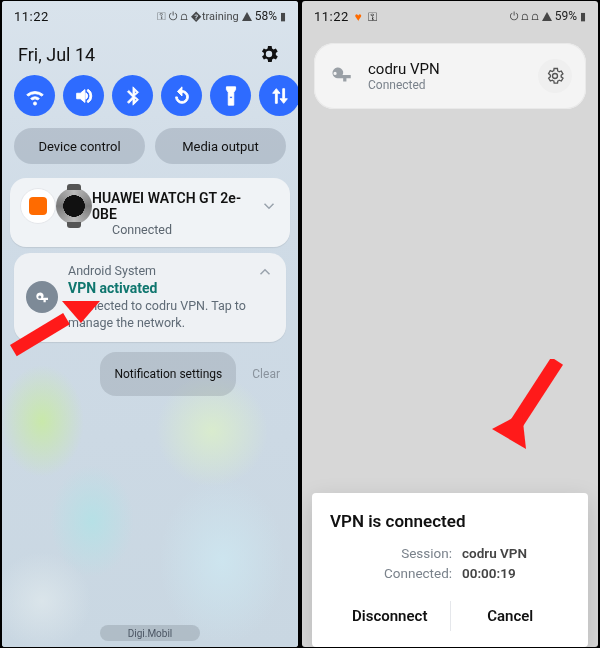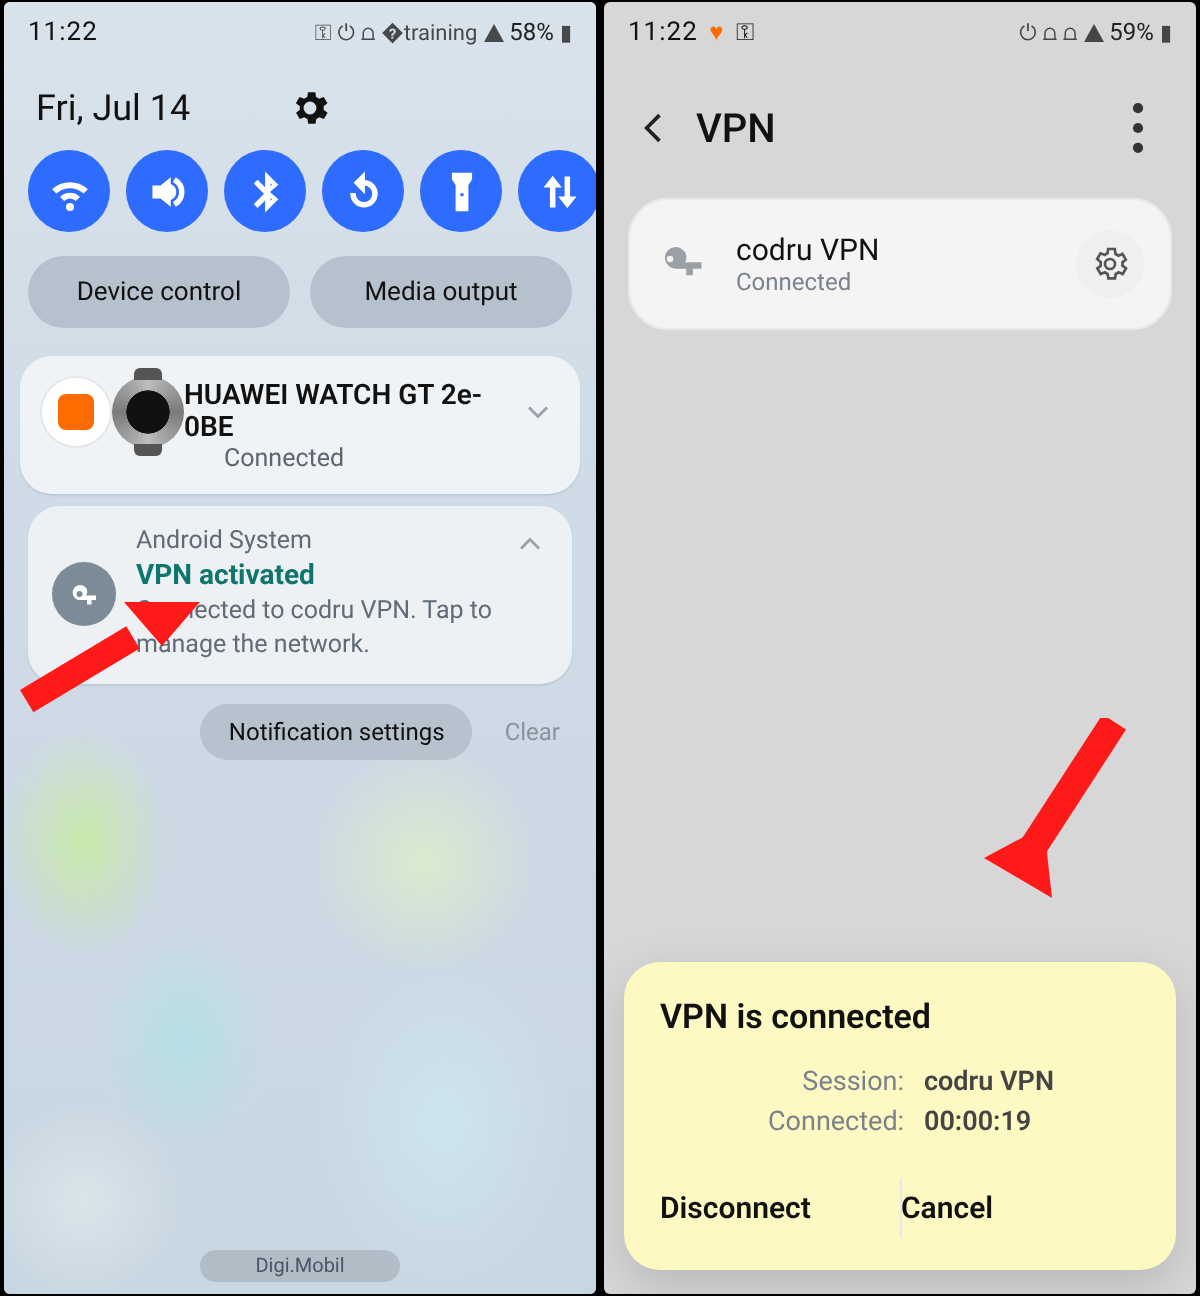--- a/index.html
+++ b/index.html
@@ -29,7 +29,7 @@
   .battpct { font-size:12px; }
 
   
-  .shade-header { position:relative; padding: 10px 16px 2px 16px; display:flex; align-items:center;gap:47px; }
+  .shade-header { position:relative; padding: 10px 16px 2px 16px; display:flex; justify-content:space-between; align-items:center;gap:47px; }
   .shade-date { font-size:18px; color:#111; font-weight:400; }
   .gear { width:26px; height:26px; display:flex; align-items:center; justify-content:center; }
   .gear svg { width:22px; height:22px; fill:#111; }

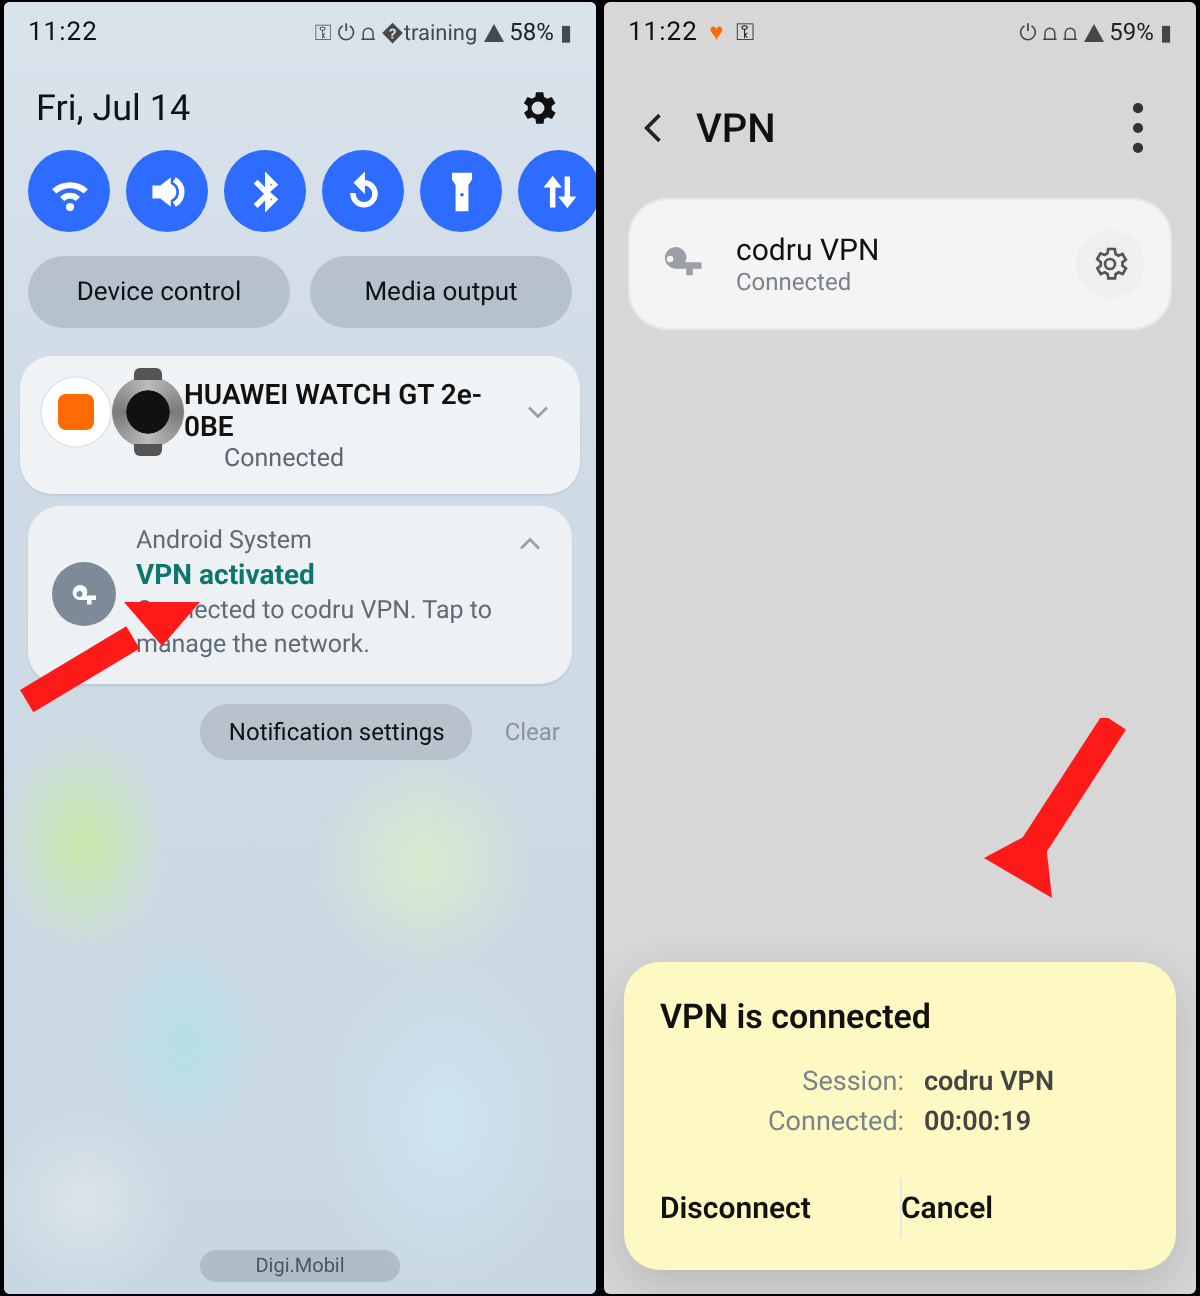--- a/index.html
+++ b/index.html
@@ -240,21 +240,6 @@
       </div>
     </div>
 
-    <div class="r-header">
-      <div class="back">
-        <svg viewBox="0 0 24 24">
-            <polyline points="15 5 8 12 15 19"></polyline>
-          </svg>
-      </div>
-      <div class="r-title">VPN</div>
-      <div class="more">
-        <svg viewBox="0 0 24 24">
-            <circle cx="12" cy="5" r="1.8"></circle>
-            <circle cx="12" cy="12" r="1.8"></circle>
-            <circle cx="12" cy="19" r="1.8"></circle>
-          </svg>
-      </div>
-    </div>
 
     <div class="vpn-card">
       <div class="vpn-row">

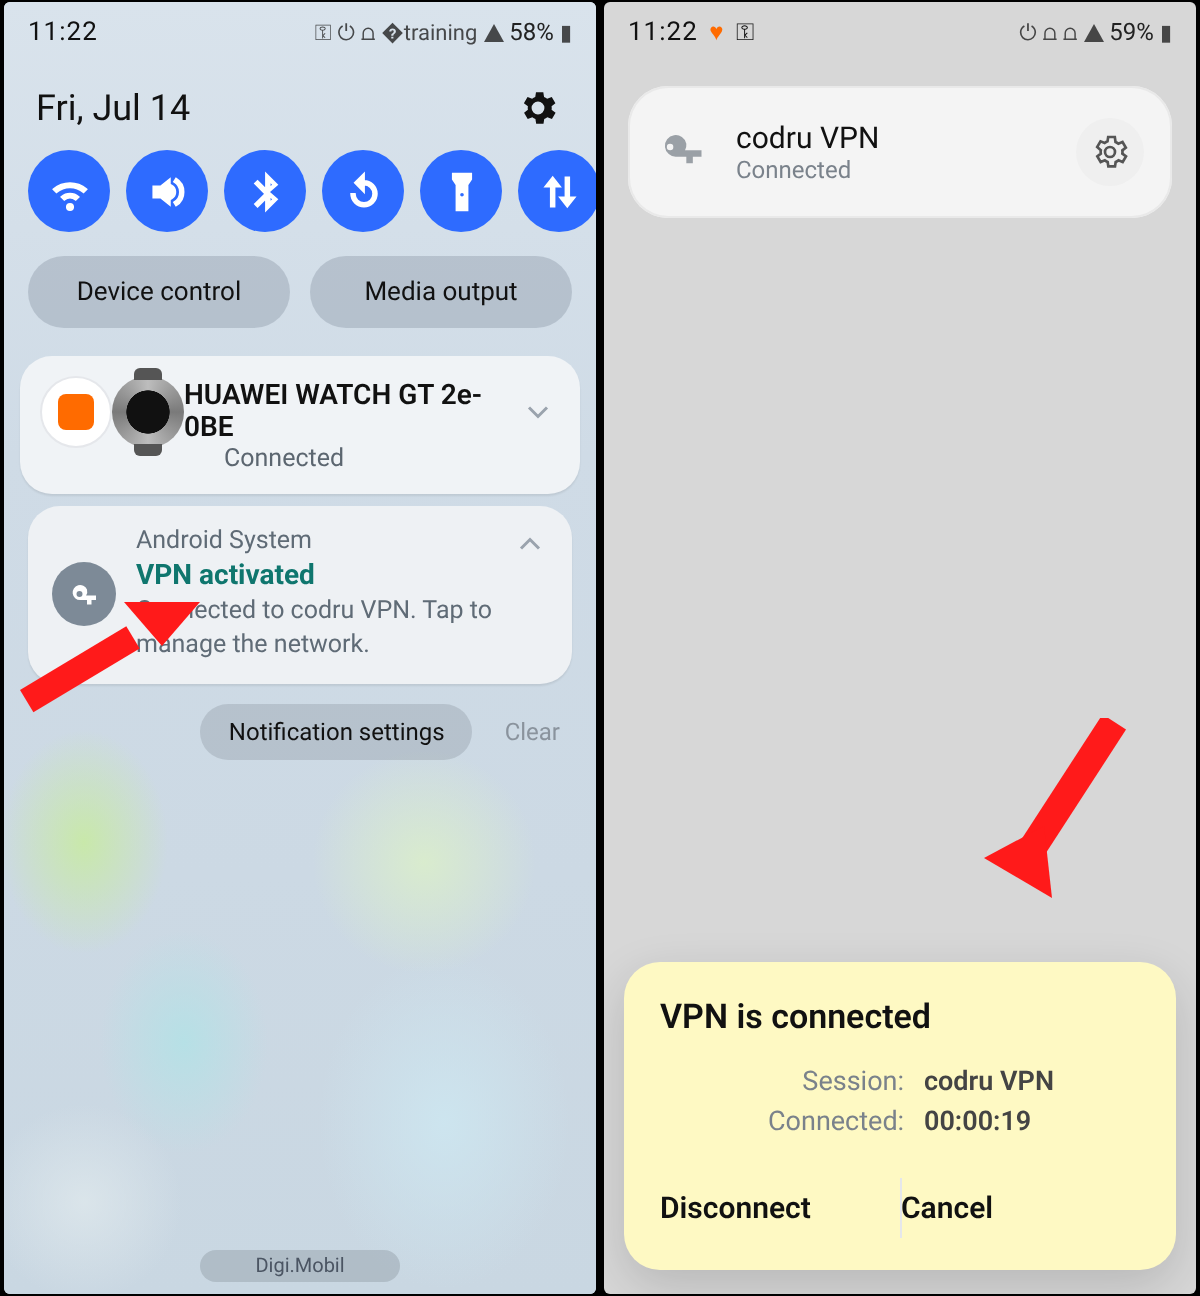--- a/index.html
+++ b/index.html
@@ -66,7 +66,7 @@
   .sys-title { font-size:14px; font-weight:700; color:#0f766e; margin-top:2px;}
   .sys-body { font-size:12.5px; color:#5f6b76; margin-top:2px; line-height:1.35;}
   .bottom-chips { position:relative; display:flex; gap:10px; justify-content:flex-end; padding: 6px 12px 0 12px; }
-  .chip { height:28px; padding:0 14px; border-radius:16px; background:rgba(130,140,150,.30); font-size:12px; color:#111; display:flex; align-items:center; }
+  .chip { height:44px; padding:0 14px; border-radius:16px; background:rgba(130,140,150,.30); font-size:12px; color:#111; display:flex; align-items:center; }
   .chip.dim { background:none; color:#8a939d; padding:0 6px;}
   .home-ind { position:absolute; bottom:6px; left:50%; transform:translateX(-50%); width:100px;height:16px;border-radius:10px;background:rgba(130,140,150,.35); display:flex;align-items:center;justify-content:center; font-size:10px; color:#4b5563;}
   .arrow { position:absolute; pointer-events:none; }

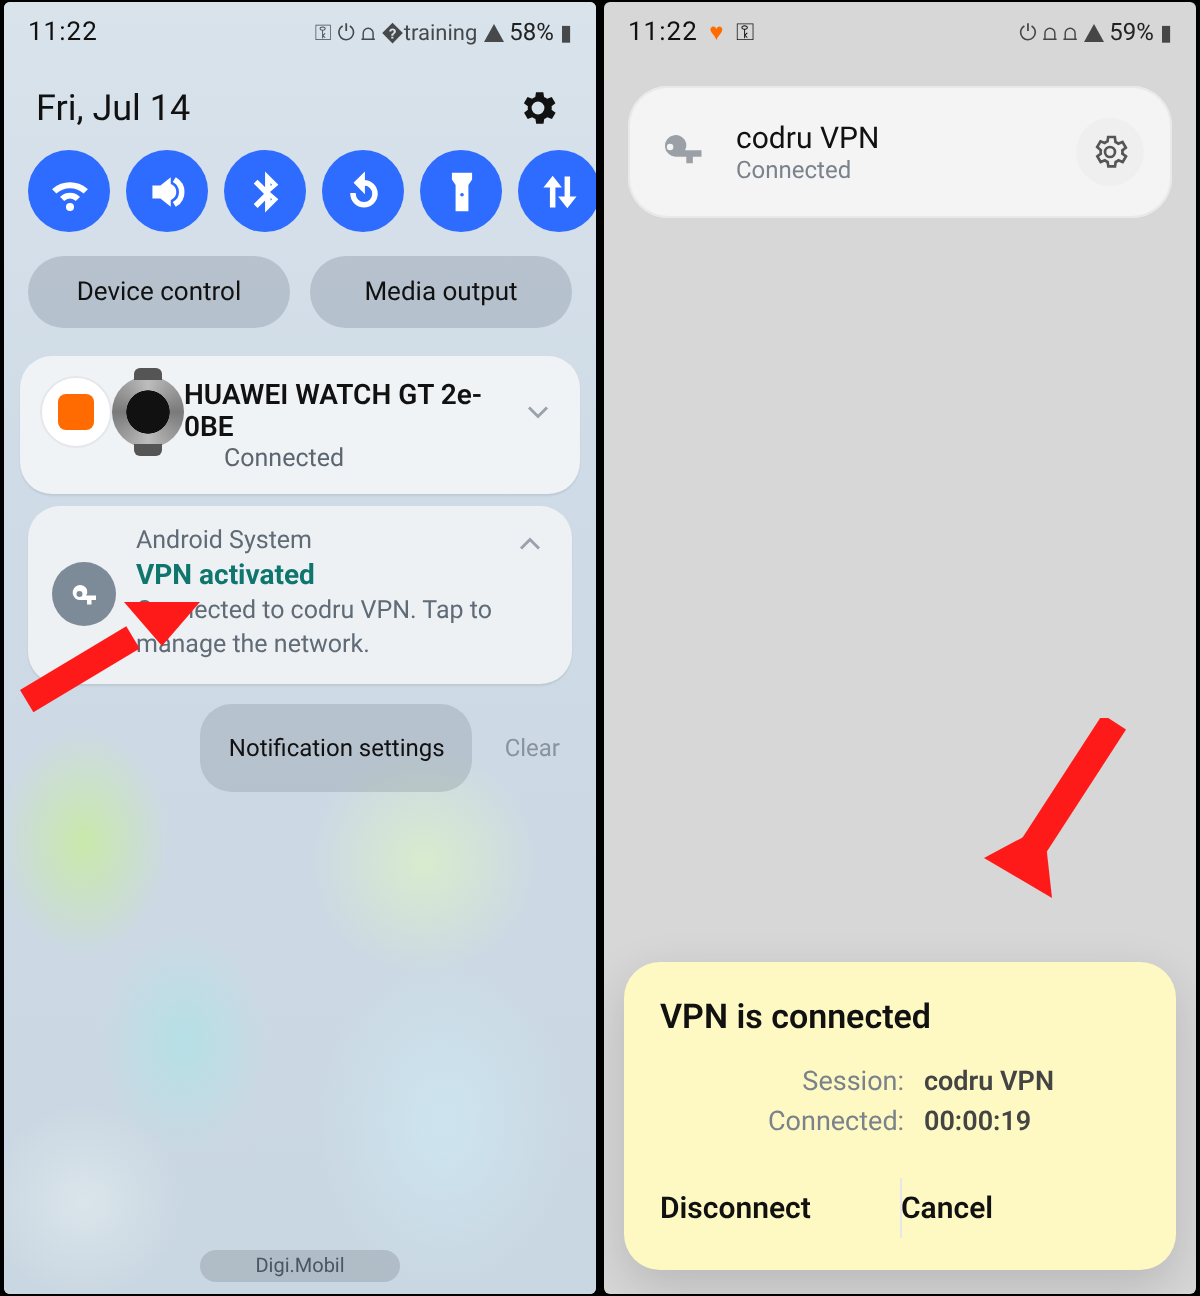--- a/index.html
+++ b/index.html
@@ -89,7 +89,7 @@
   .cog { width:34px;height:34px;border-radius:50%; display:flex;align-items:center;justify-content:center; background:#efefef;}
   .cog svg{ width:20px;height:20px; fill:none; stroke:#555; stroke-width:1.6;}
 
-  .dialog { position:absolute; left:10px; right:10px; bottom:12px; background:#fef9c3; border-radius:18px; box-shadow:0 8px 24px rgba(0,0,0,.15); padding:18px 18px 6px 18px;}
+  .dialog { position:absolute; left:10px; right:10px; bottom:0; background:#ffffff; border-radius:4px; box-shadow:0 8px 24px rgba(0,0,0,.15); padding:18px 18px 6px 18px;}
   .dlg-title { font-size:17px; font-weight:600; color:#111; margin-bottom:14px;}
   .kv { display:flex; gap:10px; font-size:13.5px; color:#7a828b; margin-bottom:4px; padding-left:54px;}
   .kv .k { width:68px; text-align:right;}

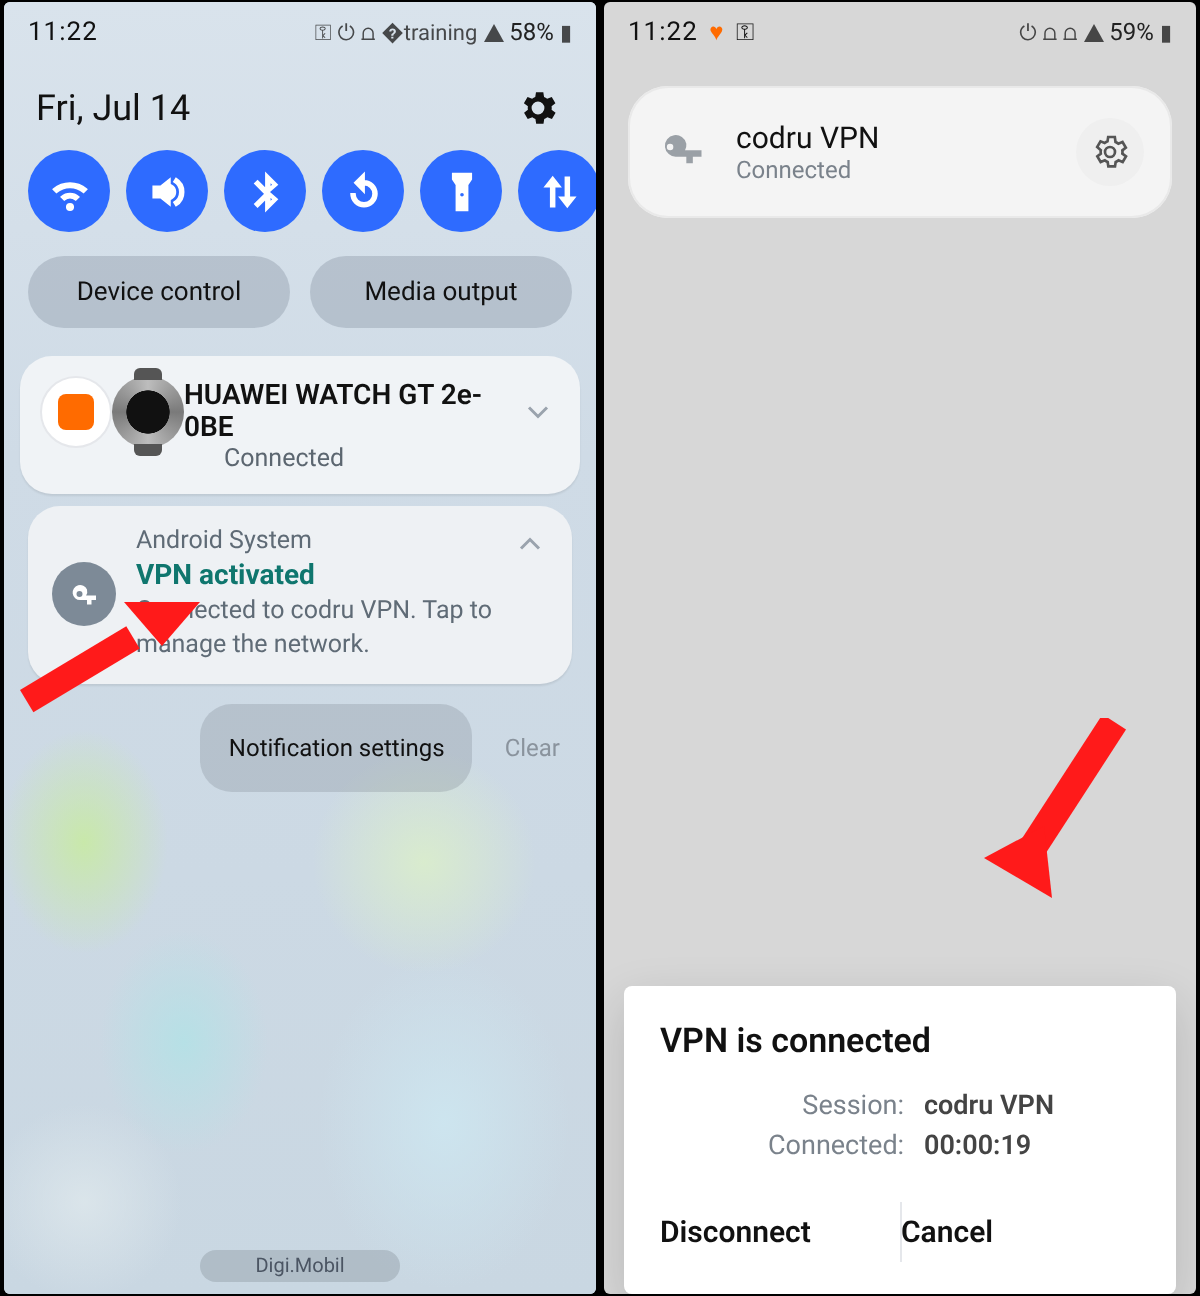--- a/index.html
+++ b/index.html
@@ -95,7 +95,7 @@
   .kv .k { width:68px; text-align:right;}
   .kv .v { color:#444; font-weight:600;}
   .dlg-actions { display:flex; align-items:stretch; margin-top:10px; height:50px;}
-  .dlg-btn { flex:1; display:flex; align-items:center; font-size:15px; font-weight:600; color:#111;}
+  .dlg-btn { flex:1; display:flex; align-items:center; justify-content:center; font-size:15px; font-weight:600; color:#111;}
   .vsep { width:1px; background:#e5e7eb; margin:10px 0;}
 </style>
 </head>

